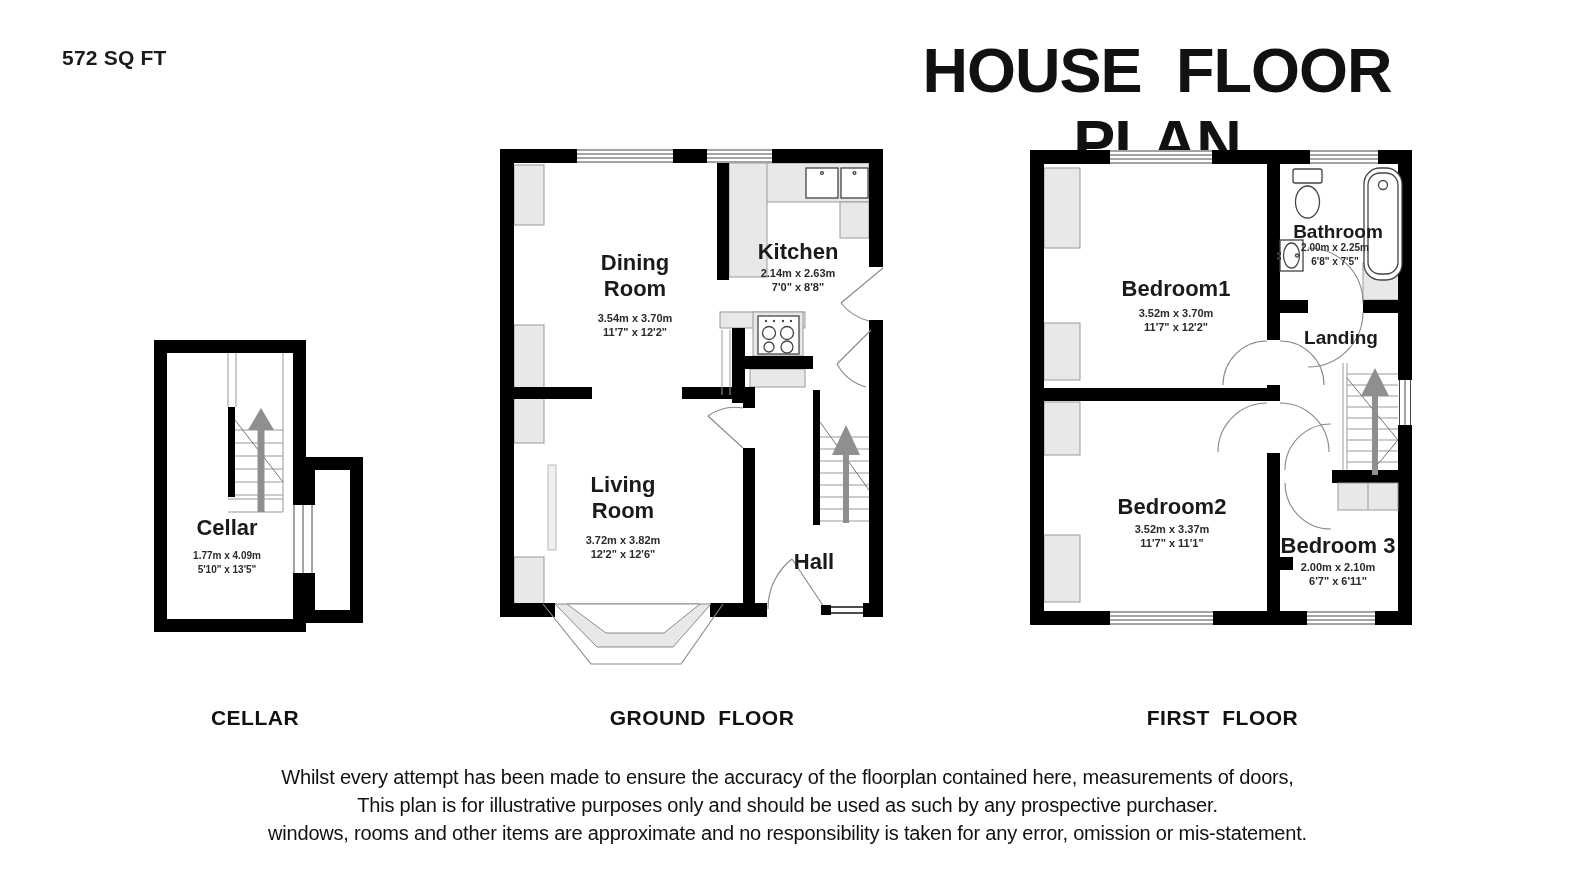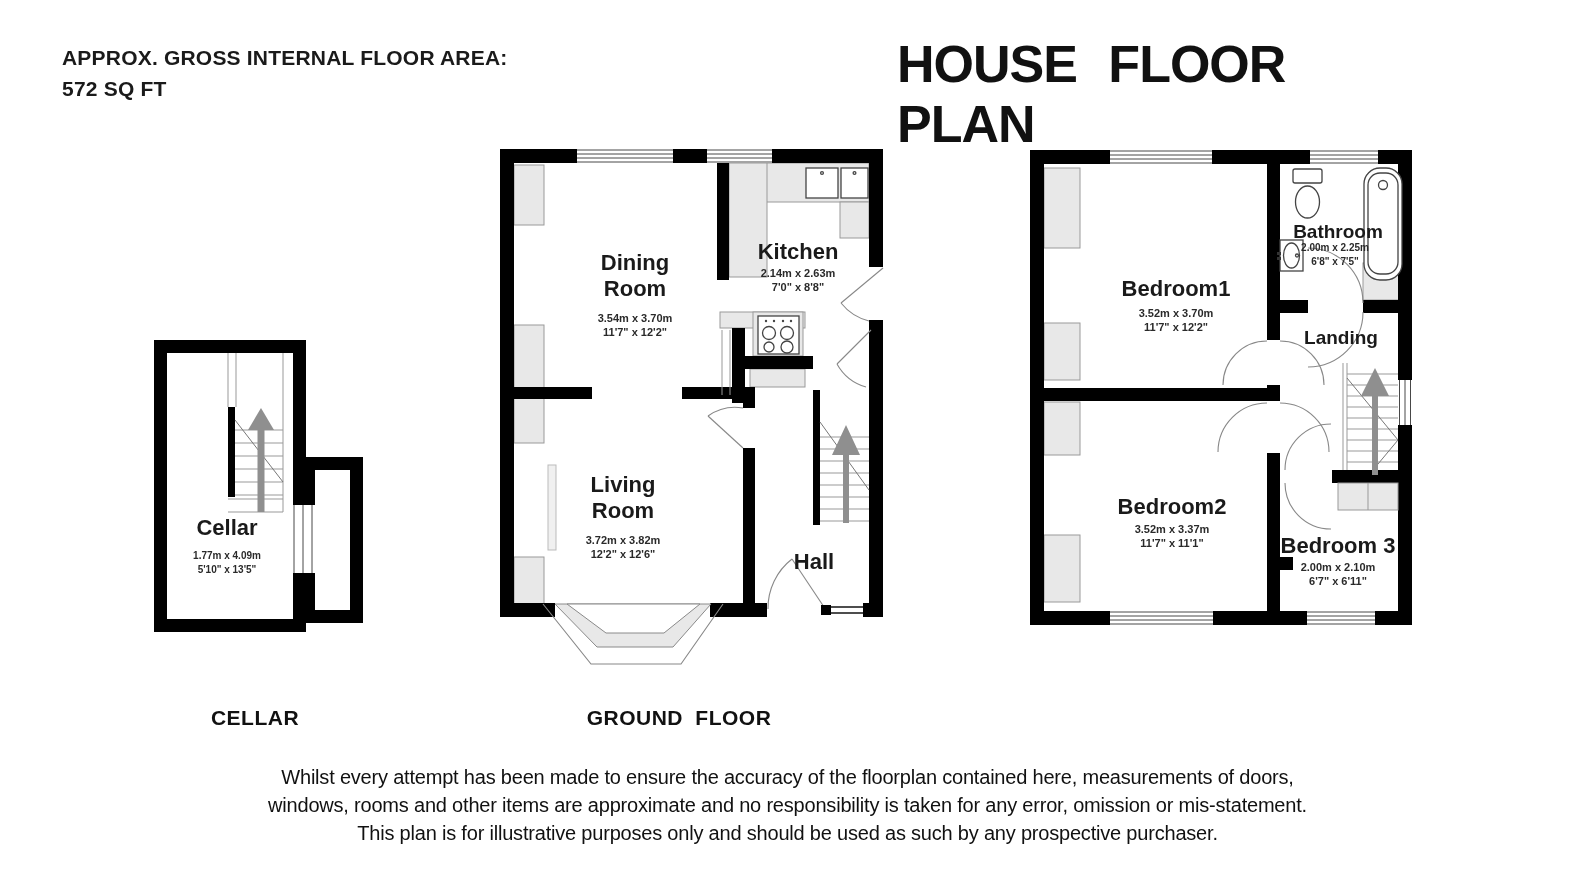--- a/index.html
+++ b/index.html
@@ -38,7 +38,6 @@
 <div class="canvas">
 
   <div class="area-note">
-    <div>APPROX. GROSS INTERNAL FLOOR AREA:</div>
     <div>572 SQ FT</div>
   </div>
 

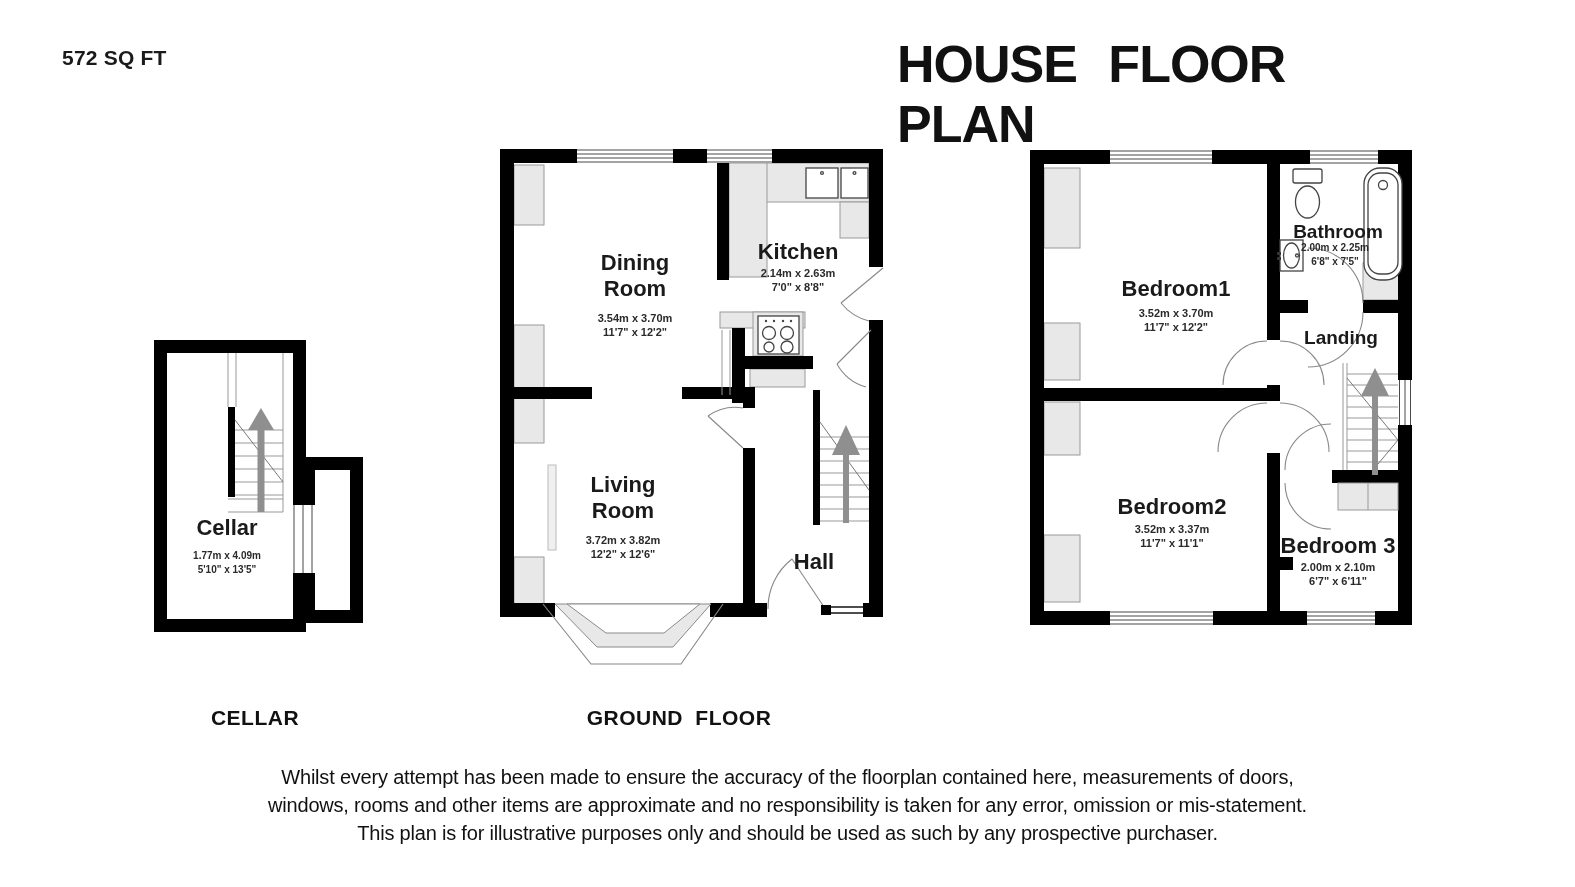--- a/index.html
+++ b/index.html
@@ -6,7 +6,7 @@
   body{width:1575px;height:887px;overflow:hidden;position:relative;font-family:"Liberation Sans",sans-serif;color:#1a1a1a;}
   .canvas{position:absolute;inset:0;}
   .area-note{position:absolute;left:62px;top:42px;font-size:21px;font-weight:bold;line-height:31px;letter-spacing:0.2px;color:#1a1a1a;}
-  .main-title{position:absolute;left:897px;top:34px;width:520px;margin:0;font-size:52px;font-weight:bold;letter-spacing:-1px;word-spacing:18px;color:#111;}
+  .main-title{position:absolute;left:897px;top:34px;width:520px;margin:0;text-align:center;font-size:63px;font-weight:bold;letter-spacing:-1px;word-spacing:18px;color:#111;}
   .caption{position:absolute;top:706px;text-align:center;font-size:21px;font-weight:bold;letter-spacing:0.5px;word-spacing:6px;color:#111;}
   .cap-cellar{left:140px;width:230px;}
   .cap-ground{left:479px;width:400px;}

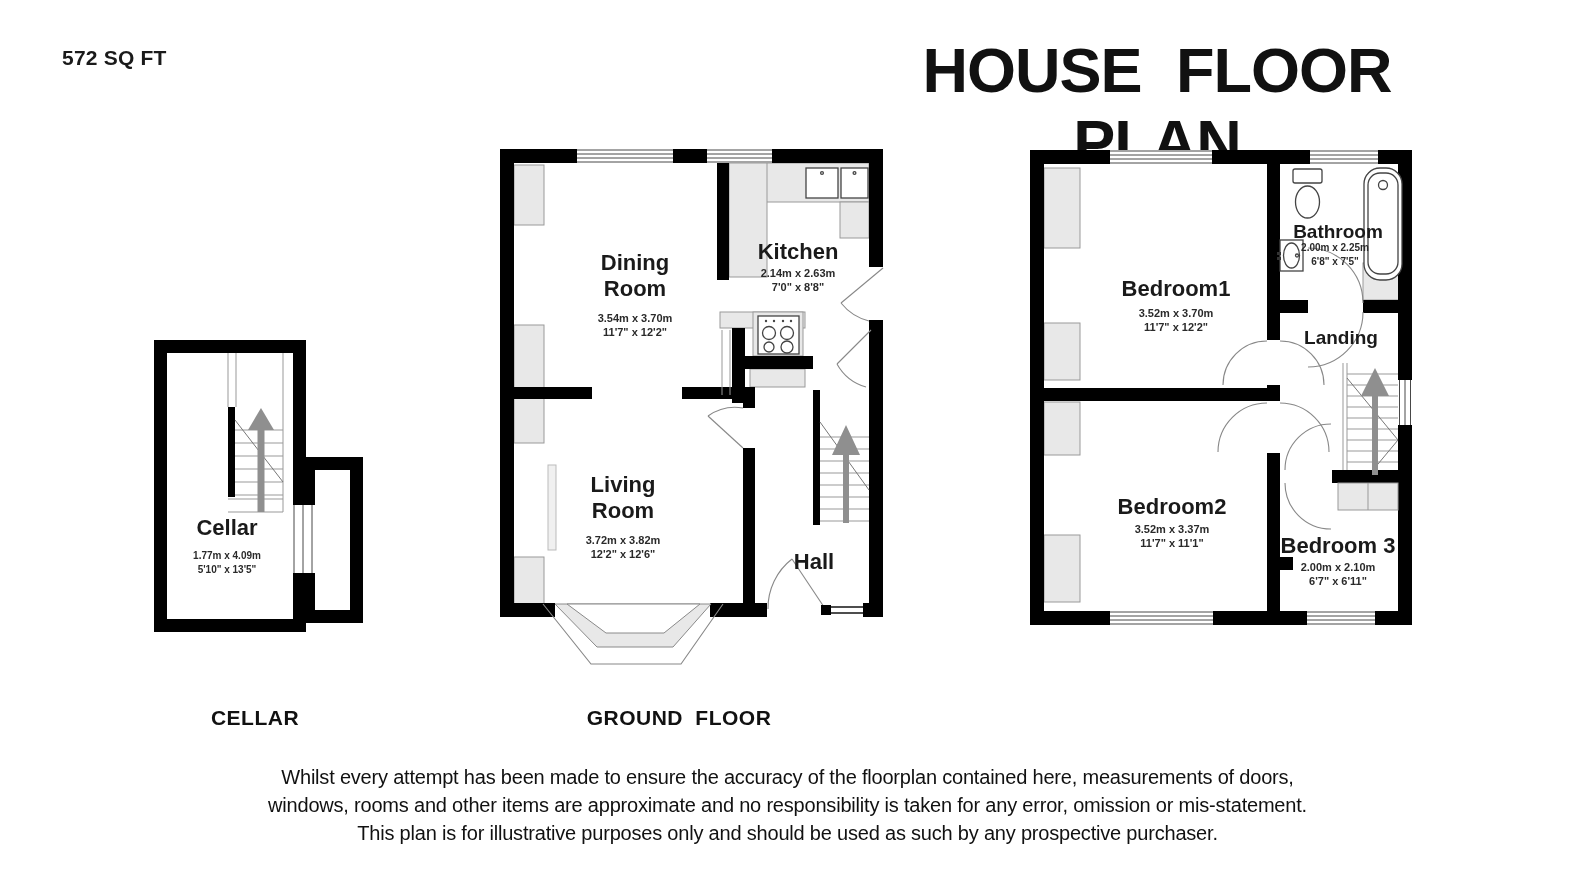--- a/index.html
+++ b/index.html
@@ -9,7 +9,7 @@
   .main-title{position:absolute;left:897px;top:34px;width:520px;margin:0;text-align:center;font-size:63px;font-weight:bold;letter-spacing:-1px;word-spacing:18px;color:#111;}
   .caption{position:absolute;top:706px;text-align:center;font-size:21px;font-weight:bold;letter-spacing:0.5px;word-spacing:6px;color:#111;}
   .cap-cellar{left:140px;width:230px;}
-  .cap-ground{left:479px;width:400px;}
+  .cap-ground{left:502px;width:400px;}
   .cap-first{left:1025px;width:395px;}
   .disclaimer{position:absolute;left:0;top:763px;width:1575px;text-align:center;font-size:20px;line-height:28px;letter-spacing:-0.2px;color:#111;}
   svg.plan{position:absolute;}

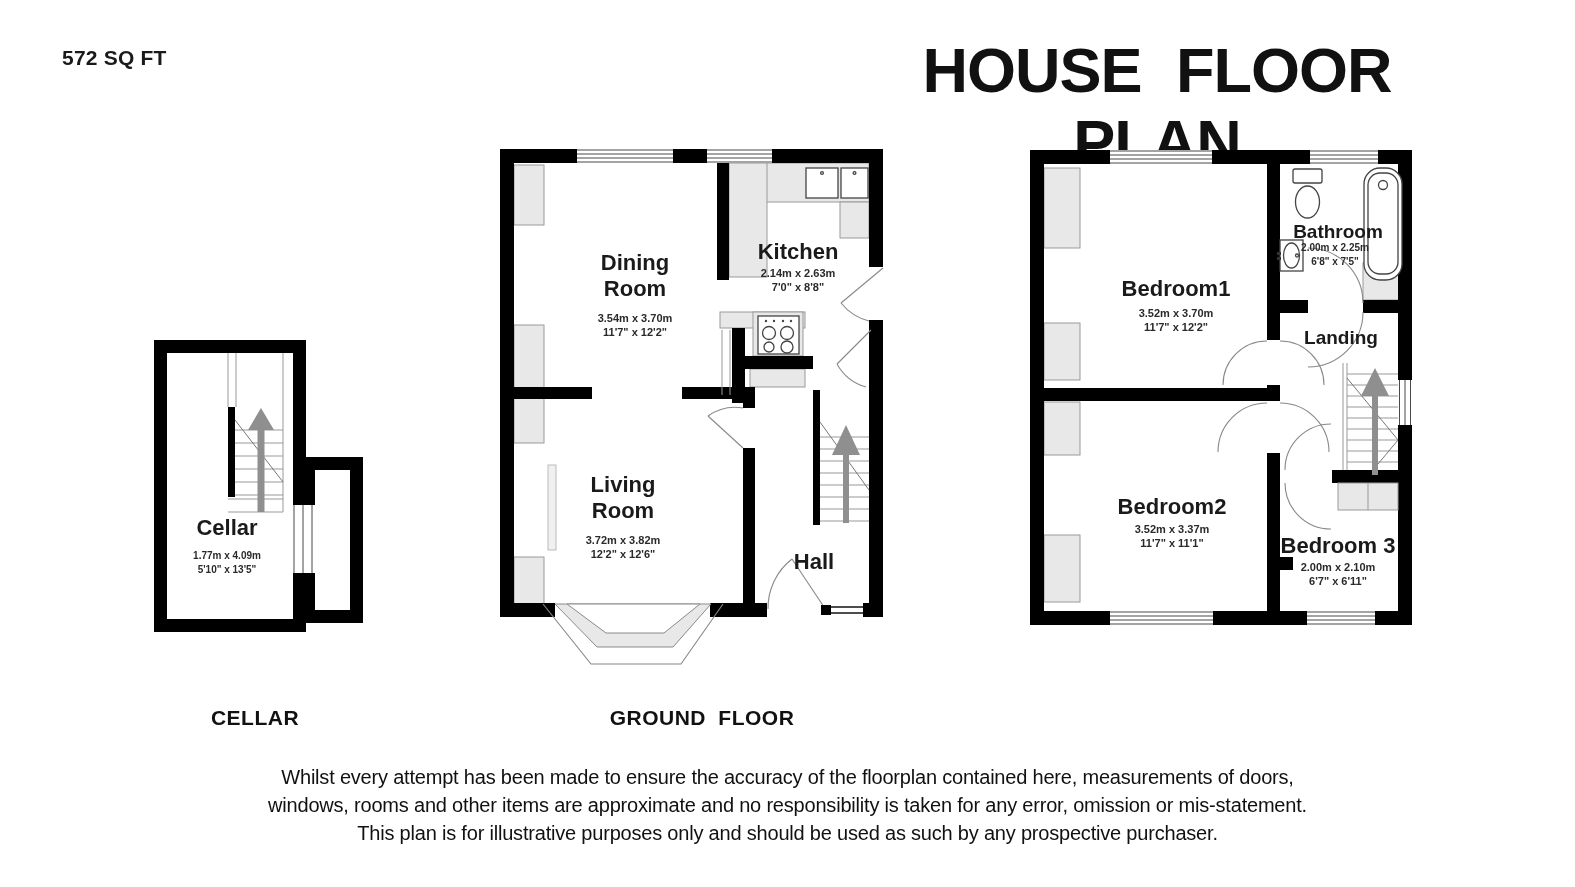--- a/index.html
+++ b/index.html
@@ -331,6 +331,7 @@
 
   <div class="caption cap-cellar">CELLAR</div>
   <div class="caption cap-ground">GROUND FLOOR</div>
+  <div class="caption cap-first">FIRST FLOOR</div>
 
   <div class="disclaimer">
     <div>Whilst every attempt has been made to ensure the accuracy of the floorplan contained here, measurements of doors,</div>

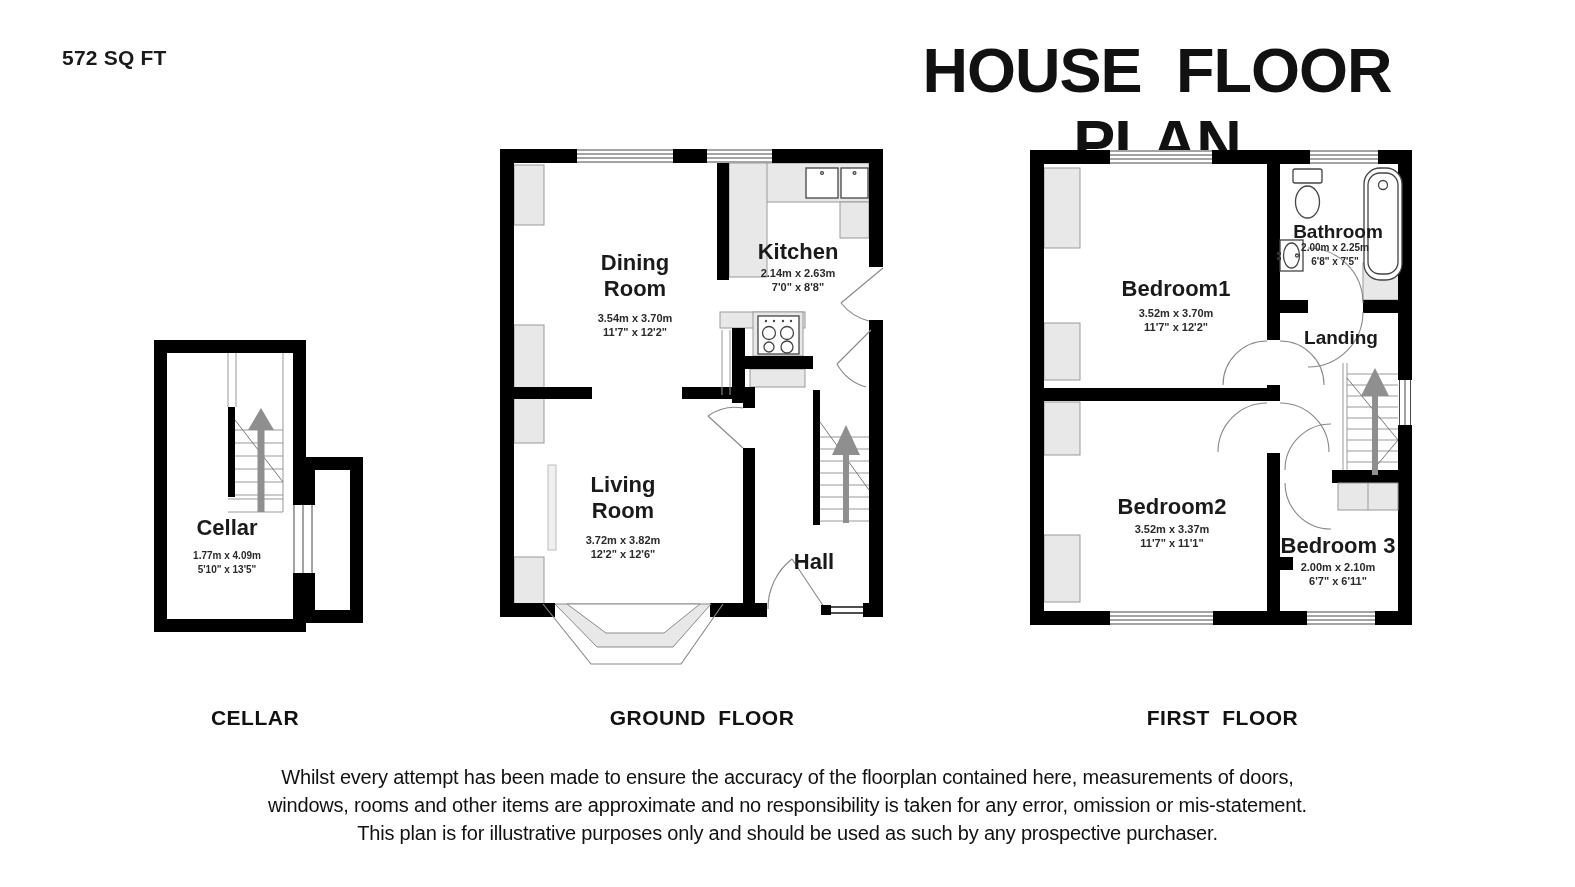--- a/index.html
+++ b/index.html
@@ -335,8 +335,8 @@
 
   <div class="disclaimer">
     <div>Whilst every attempt has been made to ensure the accuracy of the floorplan contained here, measurements of doors,</div>
+    <div>This plan is for illustrative purposes only and should be used as such by any prospective purchaser.</div>
     <div>windows, rooms and other items are approximate and no responsibility is taken for any error, omission or mis-statement.</div>
-    <div>This plan is for illustrative purposes only and should be used as such by any prospective purchaser.</div>
   </div>
 
 </div>

